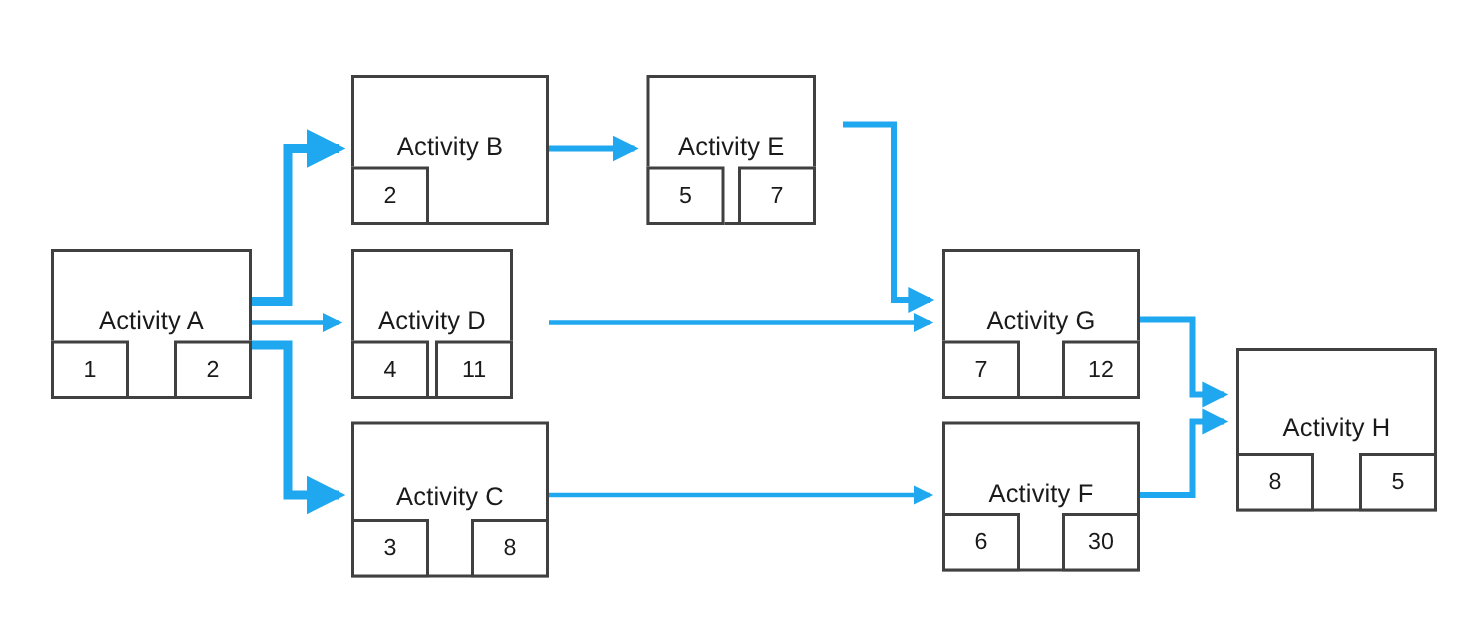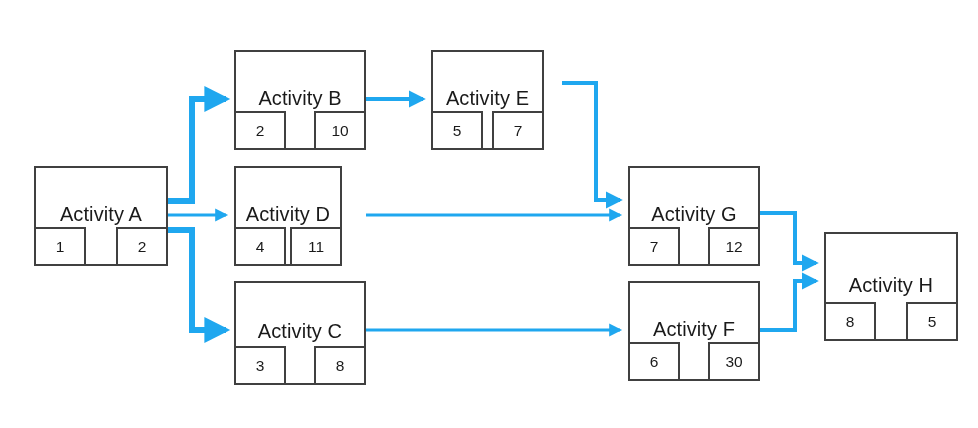--- a/index.html
+++ b/index.html
@@ -23,7 +23,7 @@
     top:50%;
     transform:translateY(-58%);
     text-align:center;
-    font-size:20px;
+    font-size:17px;
     color:#1a1a1a;
     letter-spacing:.1px;
     white-space:nowrap;

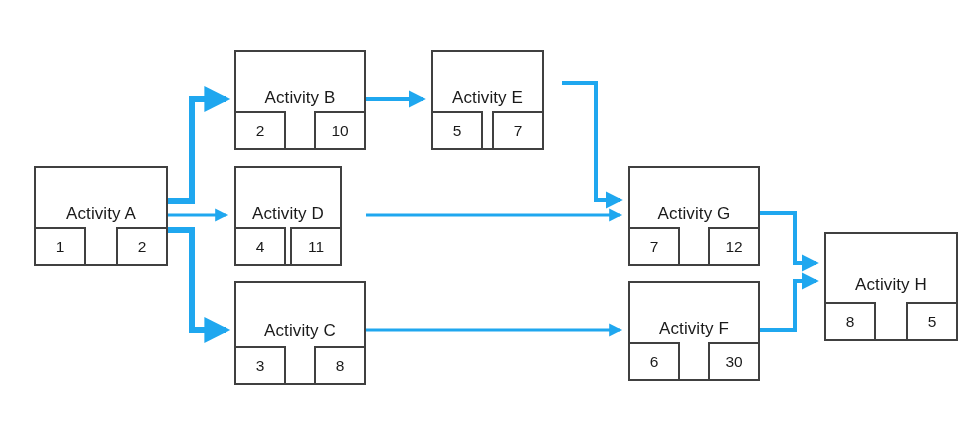--- a/index.html
+++ b/index.html
@@ -90,7 +90,6 @@
         <div class="node-label">Activity B</div>
         <div class="subcells">
           <div class="subcell" style="border-color: rgb(64, 64, 64);">2</div>
-          <div class="subcell" style="border-color: rgb(64, 64, 64);">10</div>
         </div>
       </div>
       <div class="node" style="left: 234px; top: 281px; width: 132px; height: 104px; border-color: rgb(64, 64, 64);">

